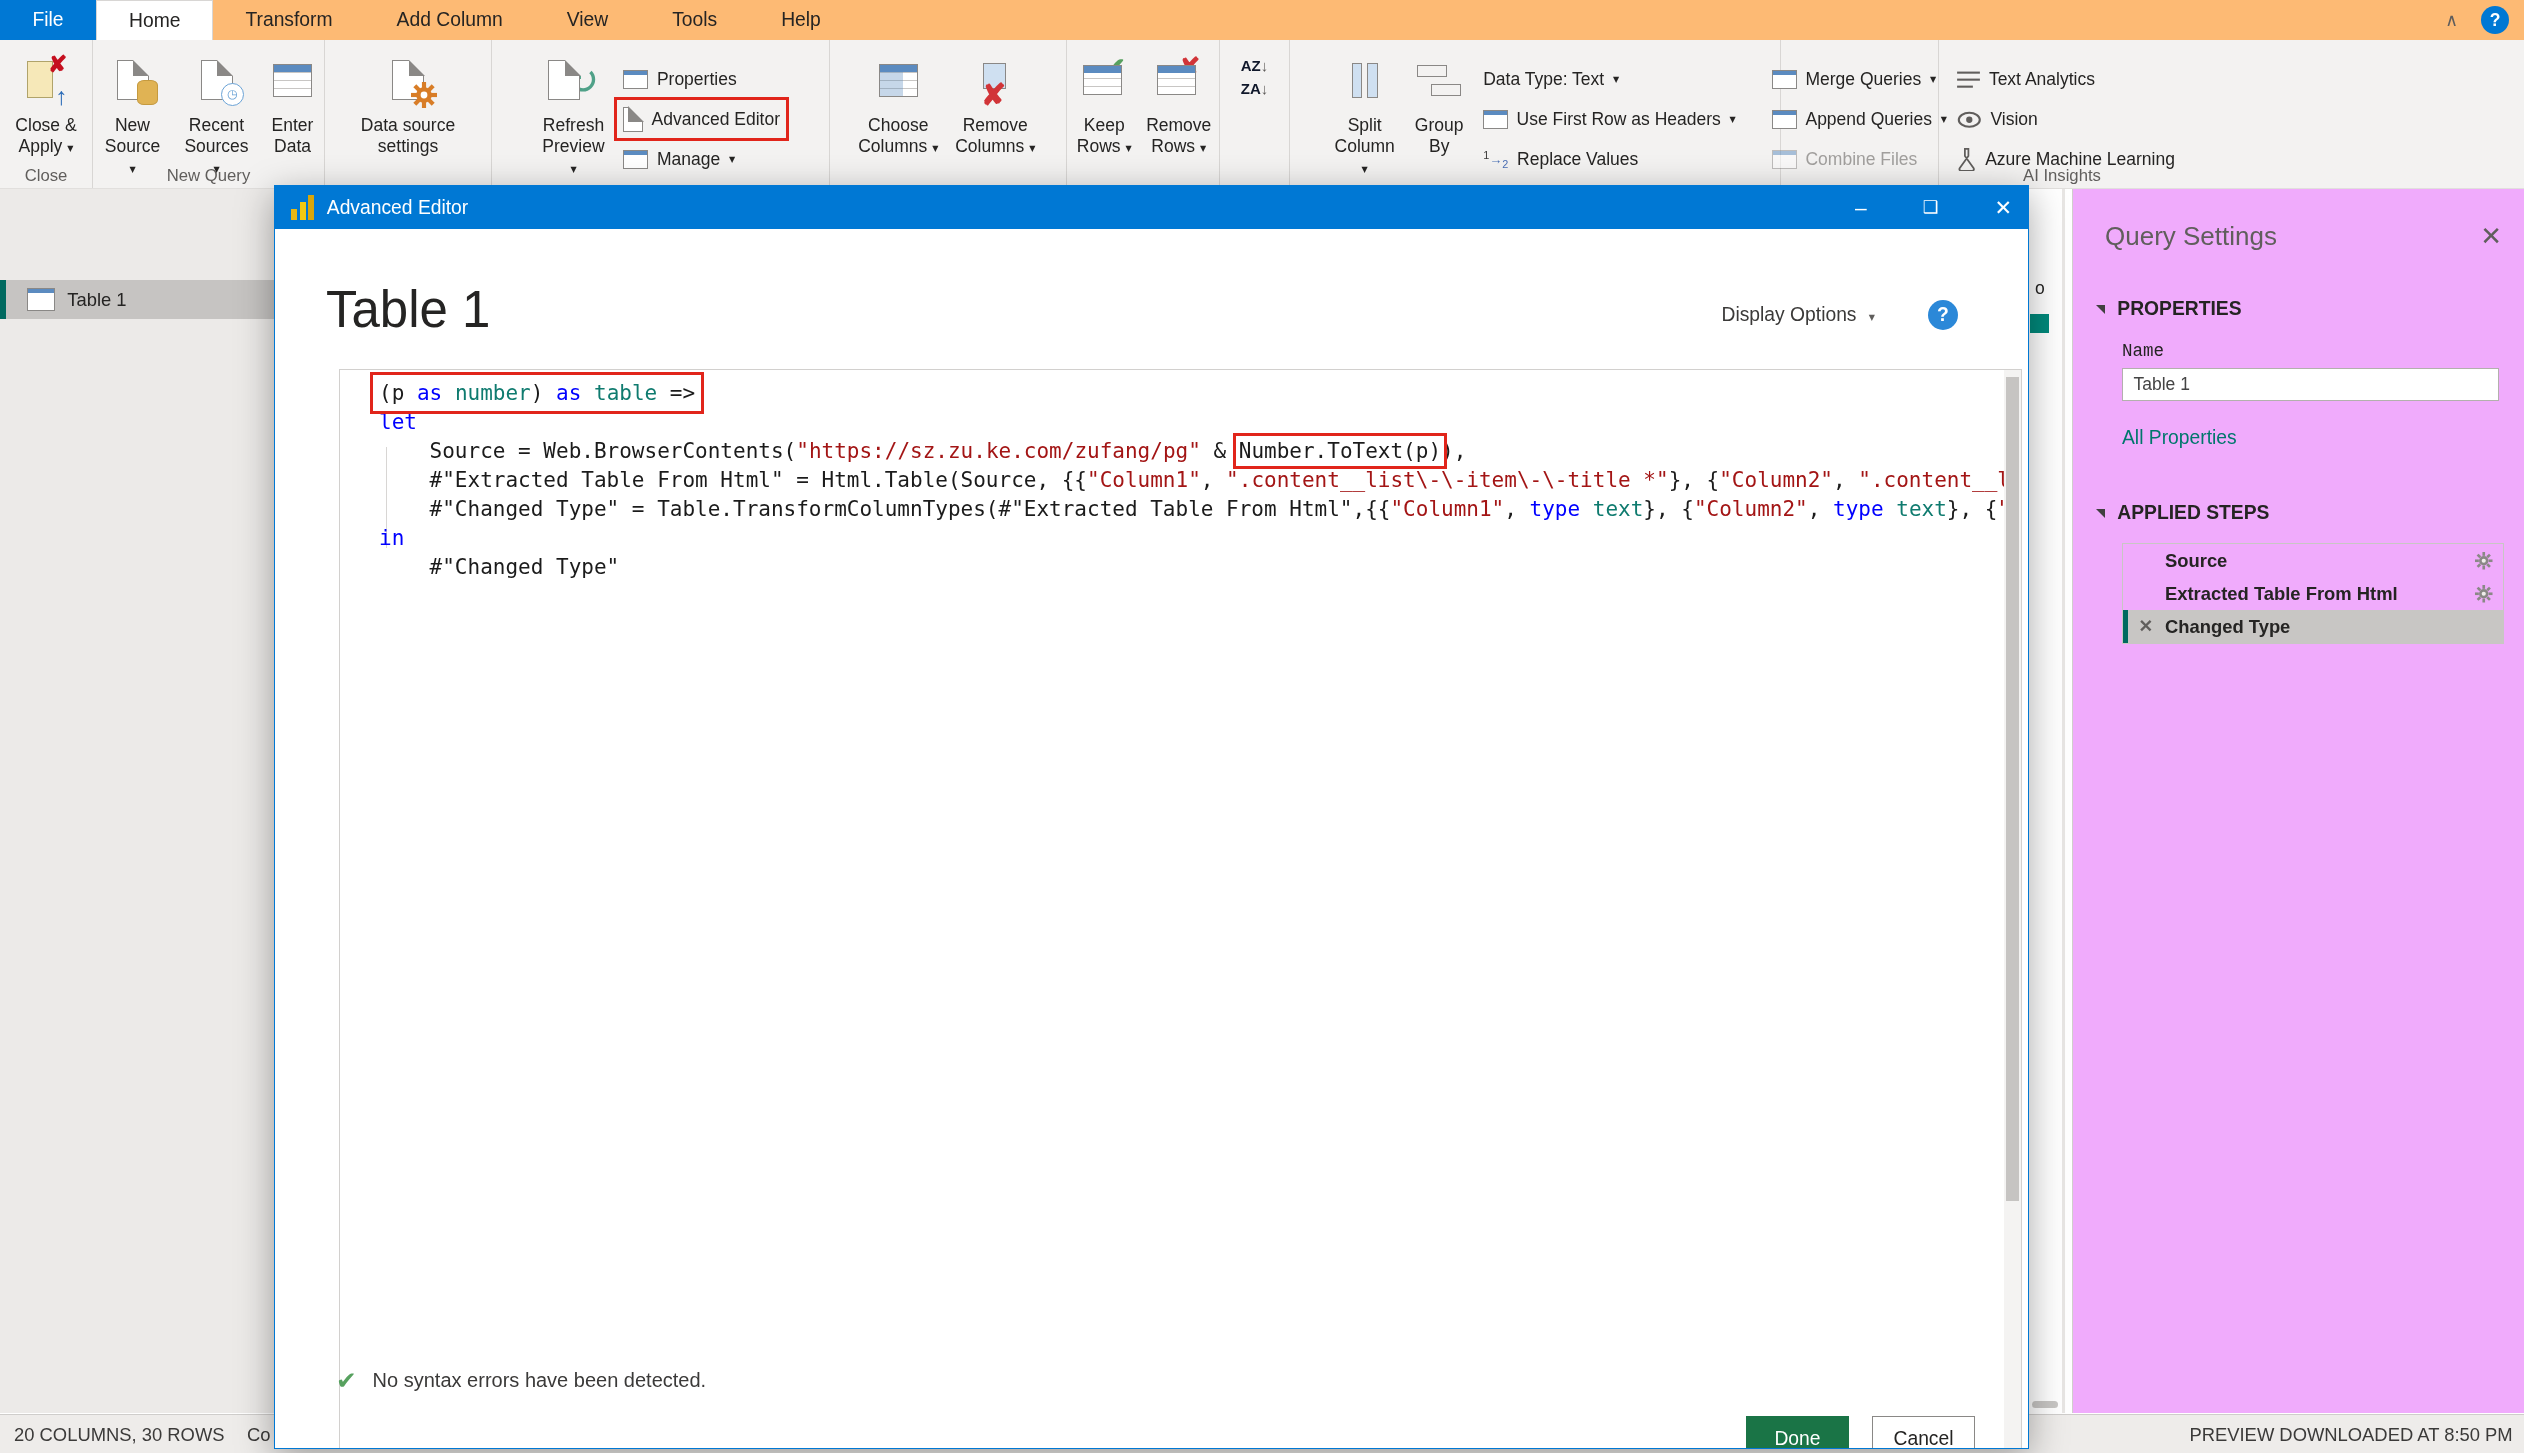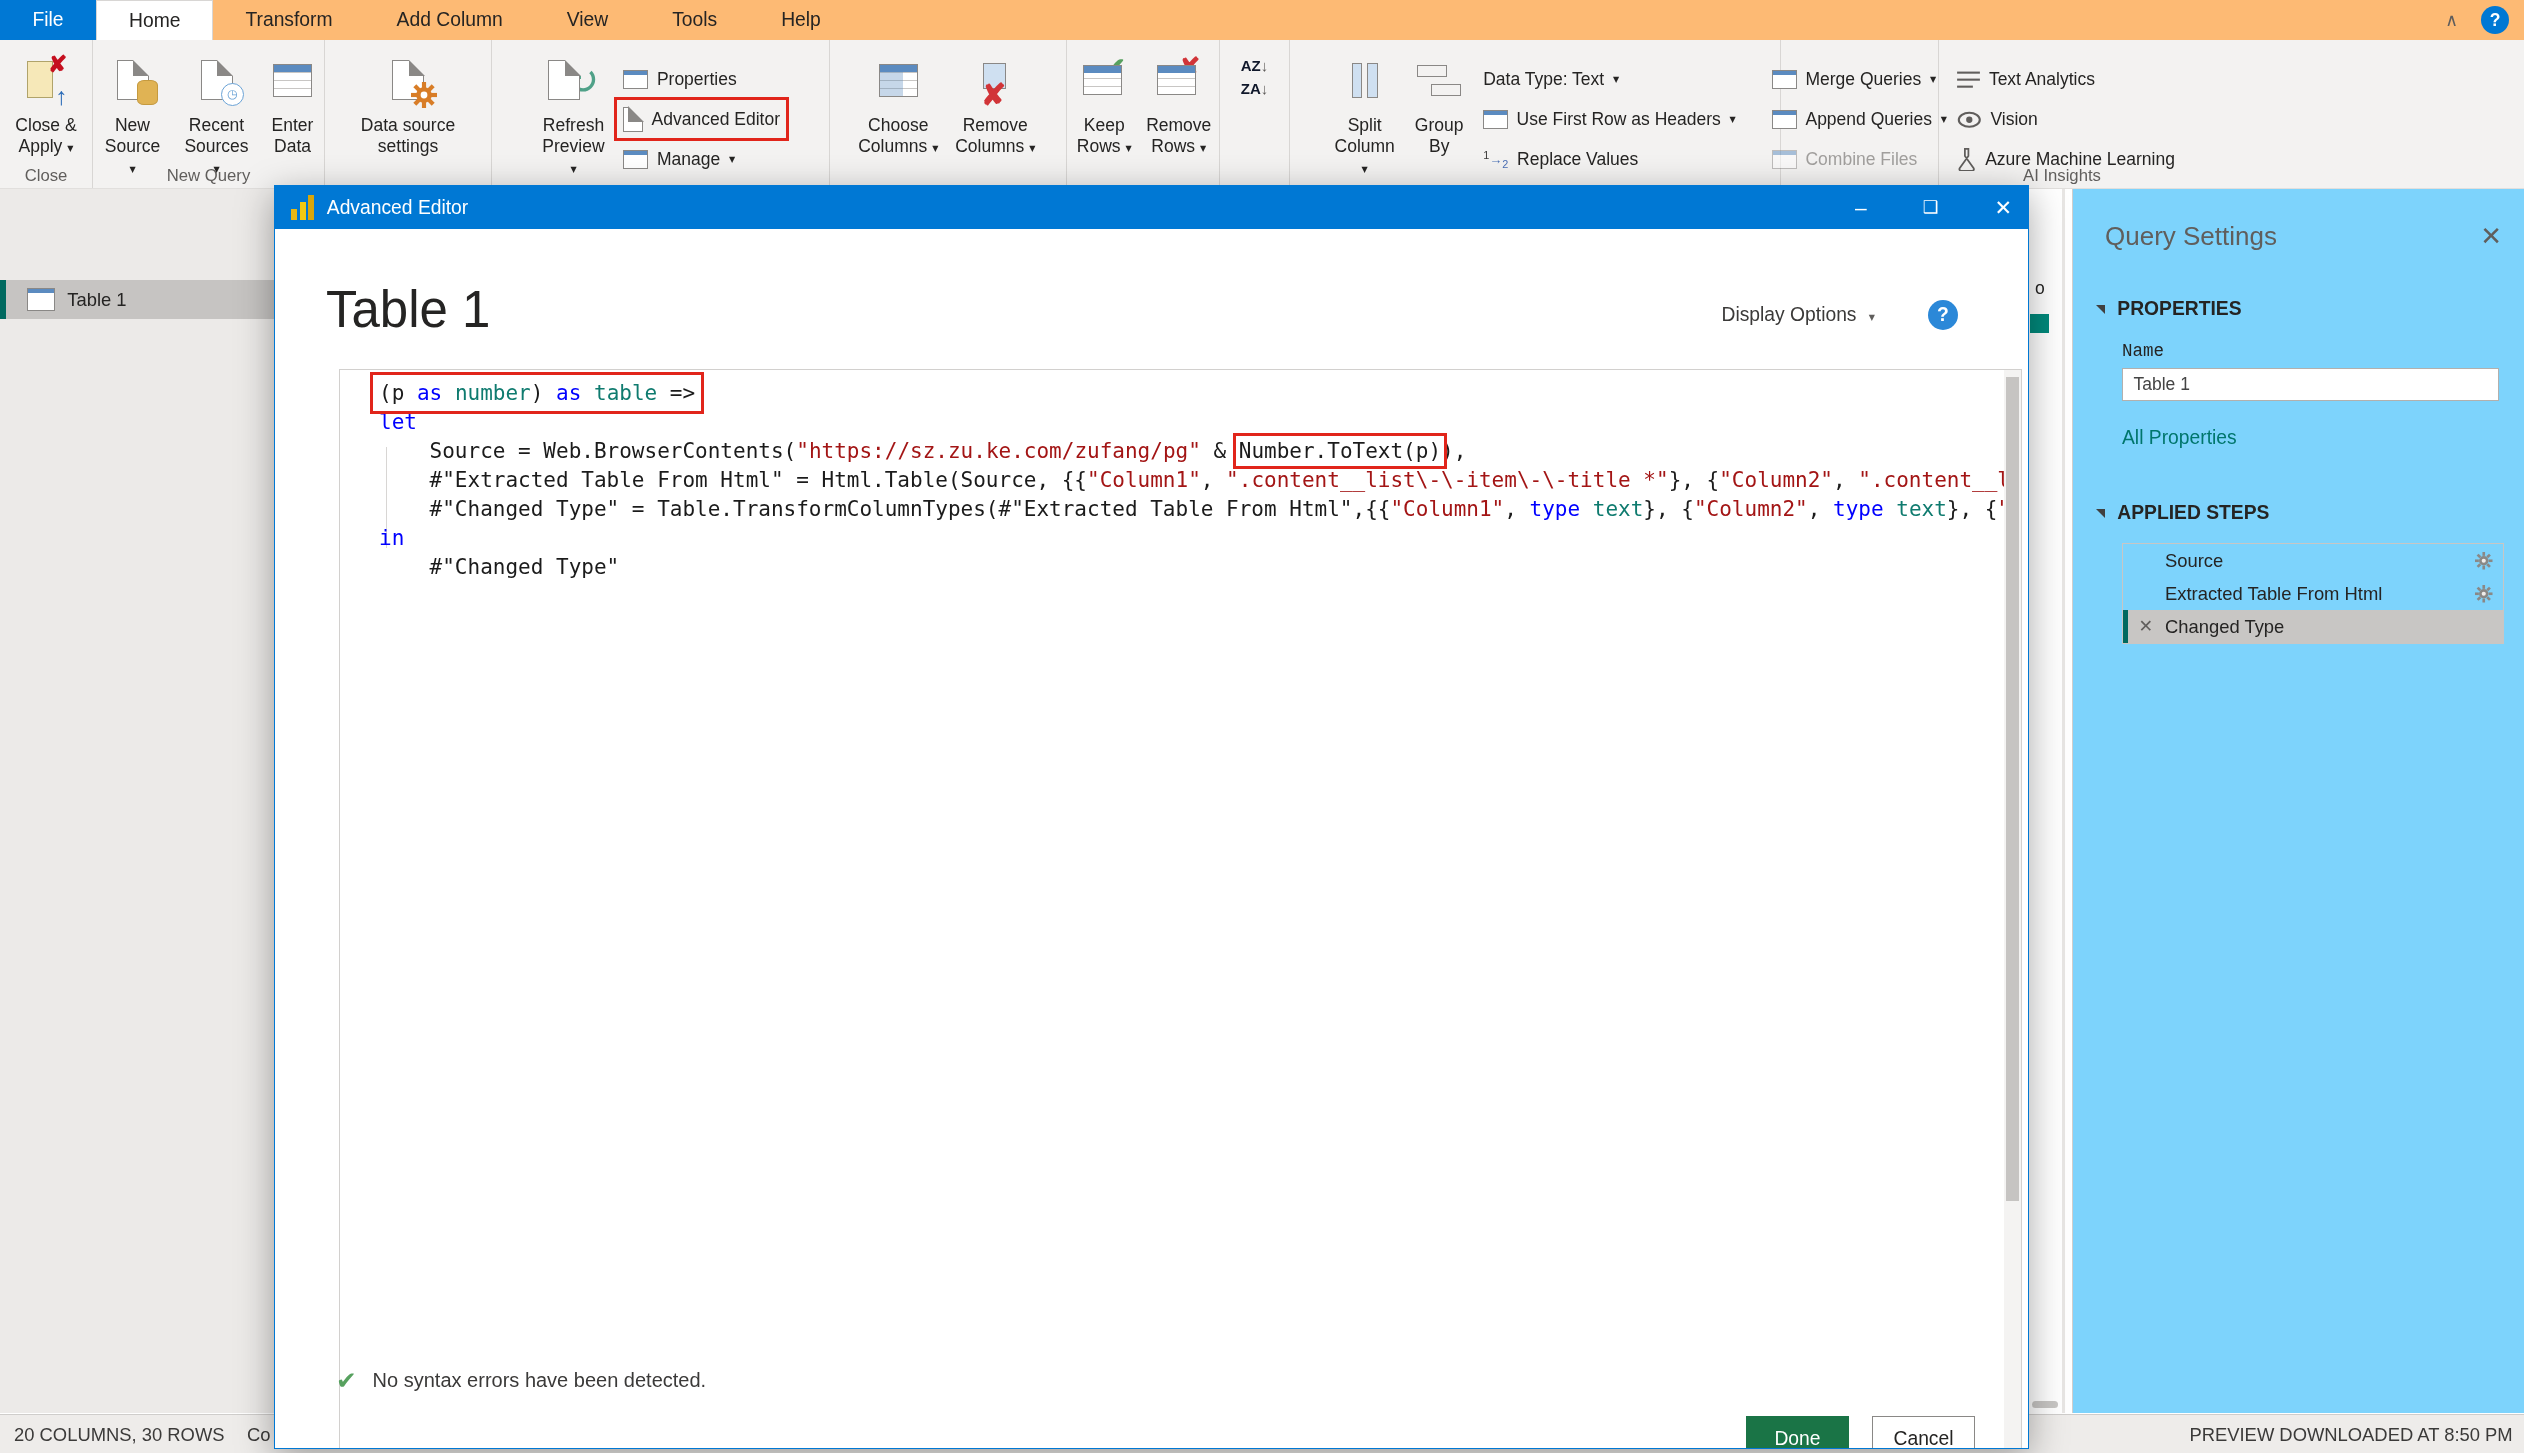--- a/index.html
+++ b/index.html
@@ -58,7 +58,7 @@
   .qrow { position:absolute; left:0; top:91px; width:100%; height:39px; background:#c6c4c2; border-left:6.1px solid #00695f; display:flex; align-items:center; gap:12.3px; padding-left:21px; font-size:18.4px; }
 
   
-  .qset { position:absolute; left:2072px; top:189px; width:453px; height:1224px; background:#7dd3fc; border-left:0.9px solid #d0cecc; }
+  .qset { position:absolute; left:2072px; top:189px; width:453px; height:1224px; background:#f0abfc; border-left:0.9px solid #d0cecc; }
   .qset-head { display:flex; justify-content:space-between; align-items:center; padding:32px 23px 0 32px; }
   .qset-title { font-size:26px; font-weight:300; color:#605e5c; }
   .qset-x { font-size:26px; color:#605e5c; }

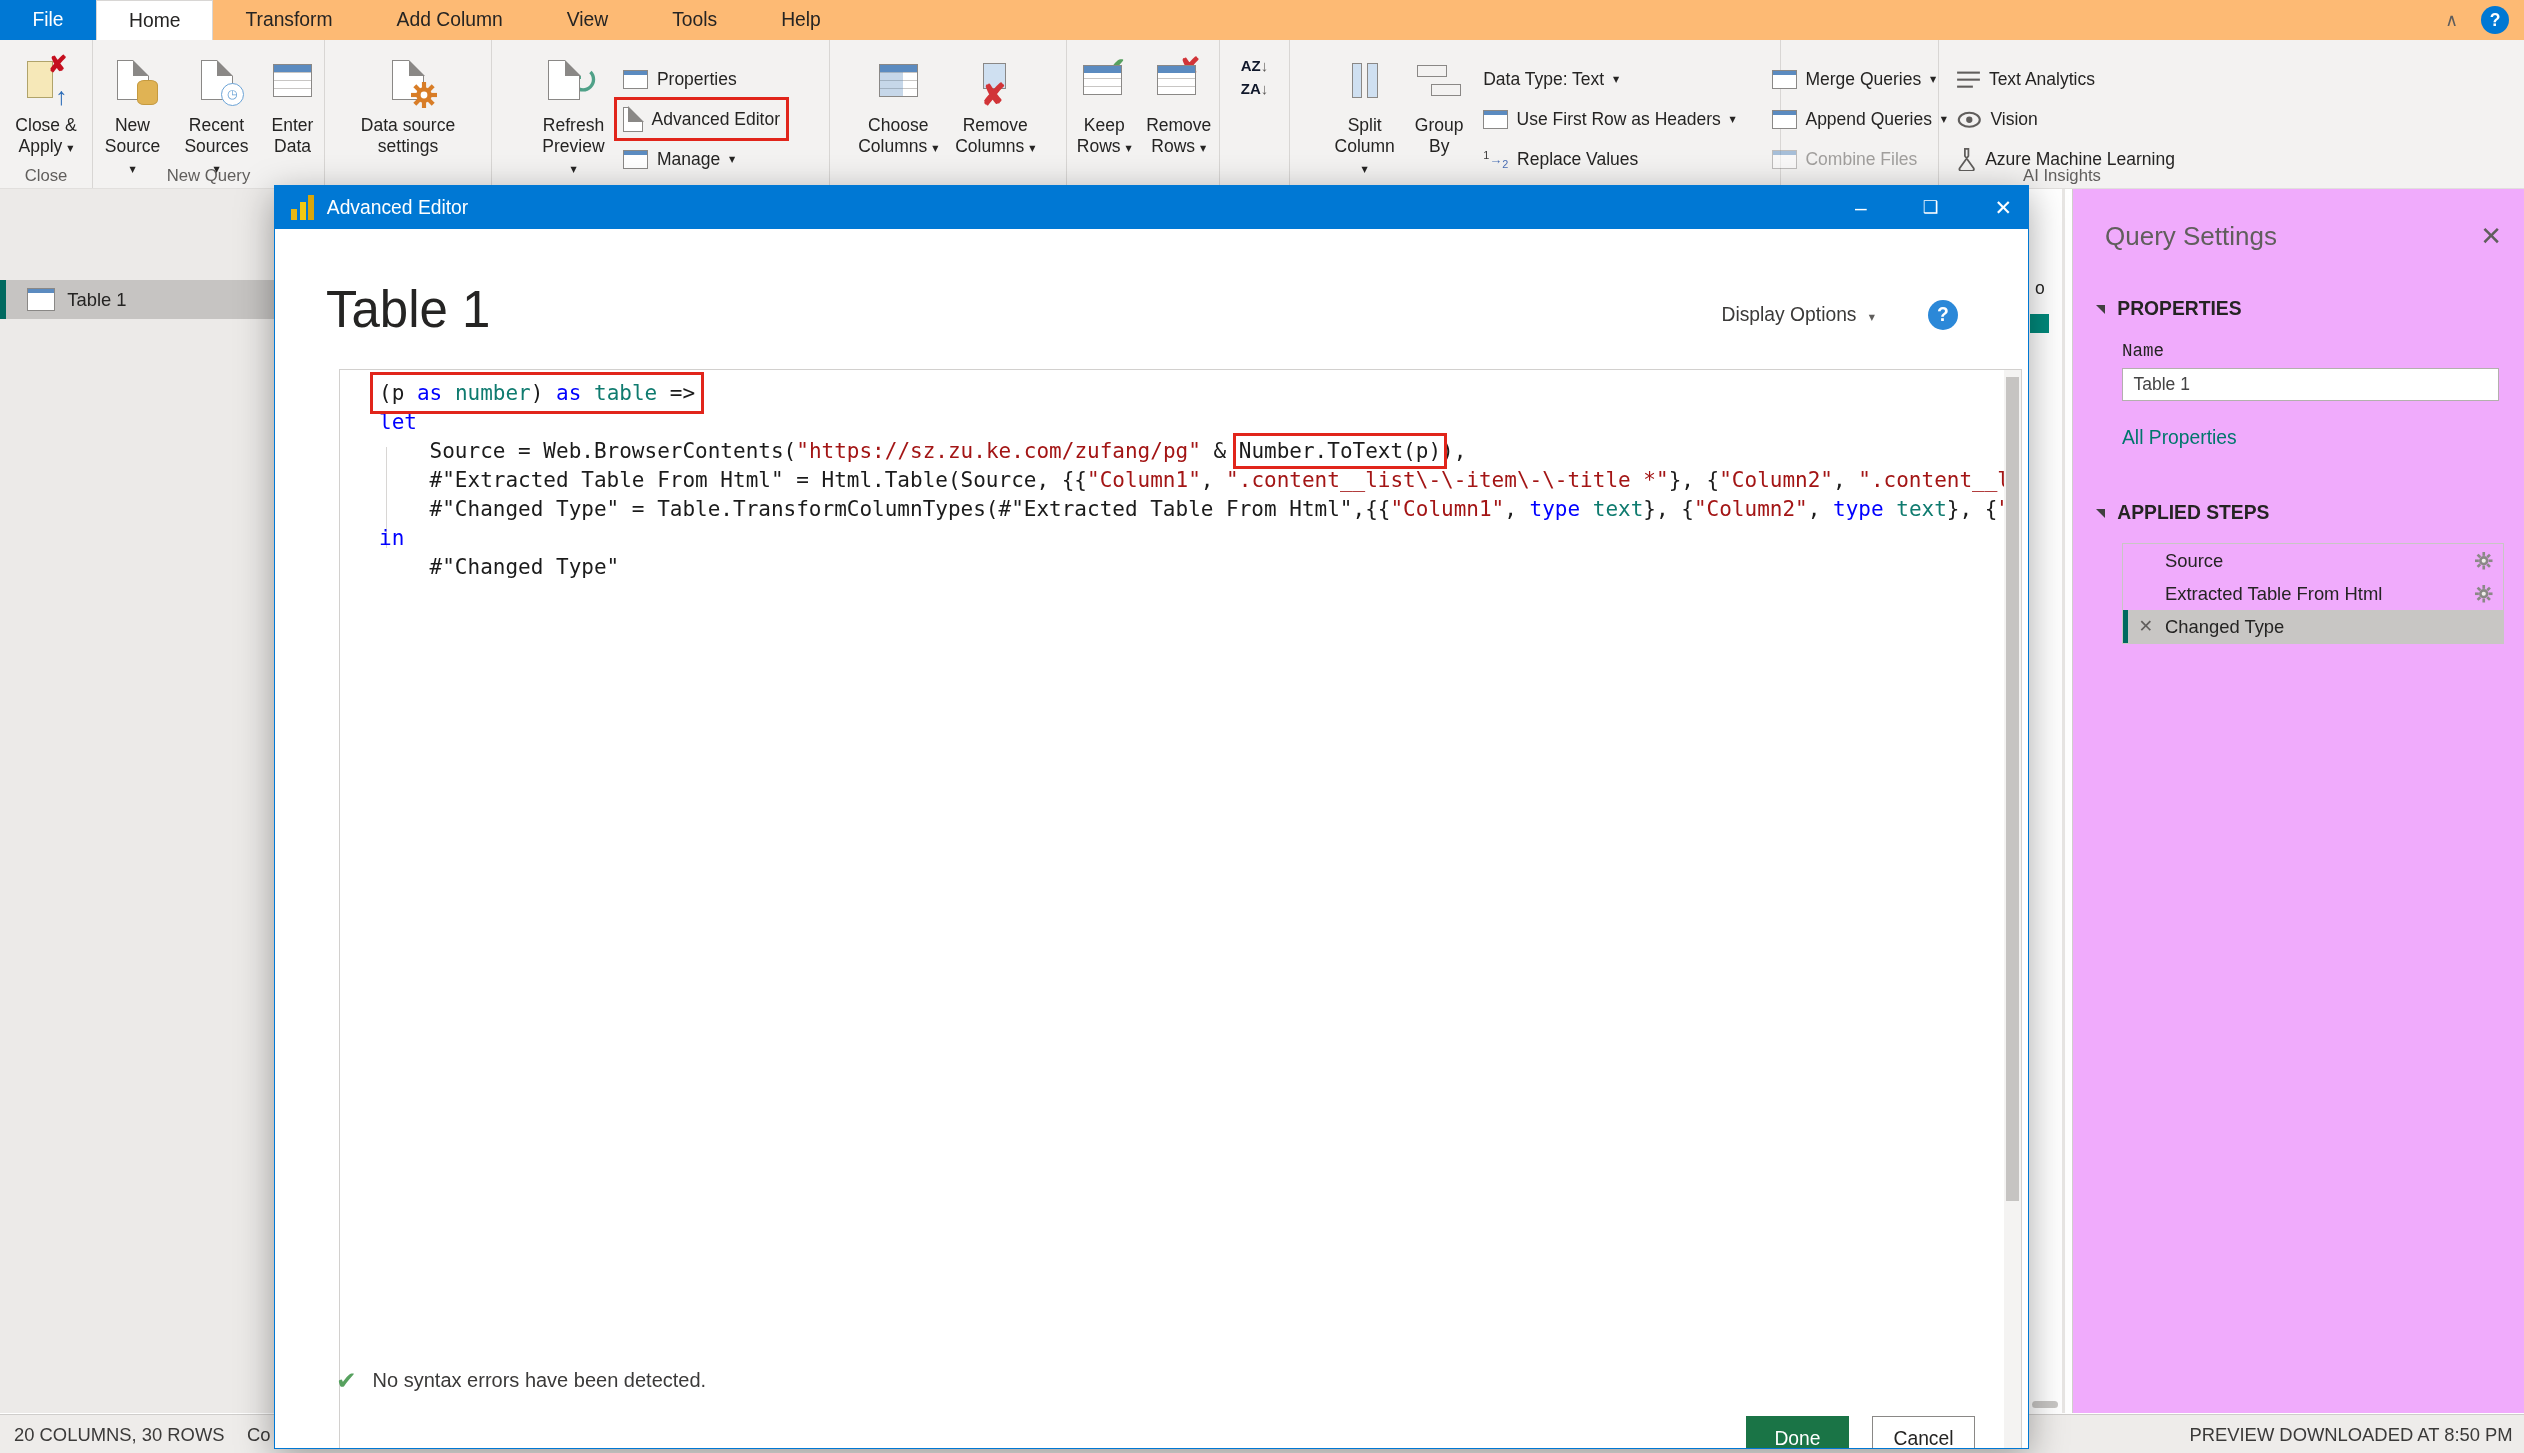--- a/index.html
+++ b/index.html
@@ -67,7 +67,7 @@
   .fldlbl { font-size:17.5px; color:#252423; padding:21px 0 7px 49px;font-family:Liberation Mono, monospace; }
   .nameinput { margin-left:49px; width:377px; height:33px; background:#fff; border:0.9px solid #b3b0ad; font-size:17.5px; color:#444; display:flex; align-items:center; padding-left:10.5px; }
   .allprops { font-size:19.3px; color:#00766c; padding:26px 0 0 49px; }
-  .steps-box { margin:19.3px 0 0 49px; width:382px; border:0.9px solid #c8c6c4; }
+  .steps-box { margin:19.3px 0 0 49px; width:382px; border:0.9px solid #c8c6c4;font-weight:bold; }
   .step { position:relative; height:33px; display:flex; align-items:center; font-size:18.4px; color:#252423; padding-left:42px; }
   .step .gear-r { position:absolute; right:10.5px; top:8px; }
   .step.selected { background:#c8c6c4; border-left:5.3px solid #00695f; padding-left:37px; }

